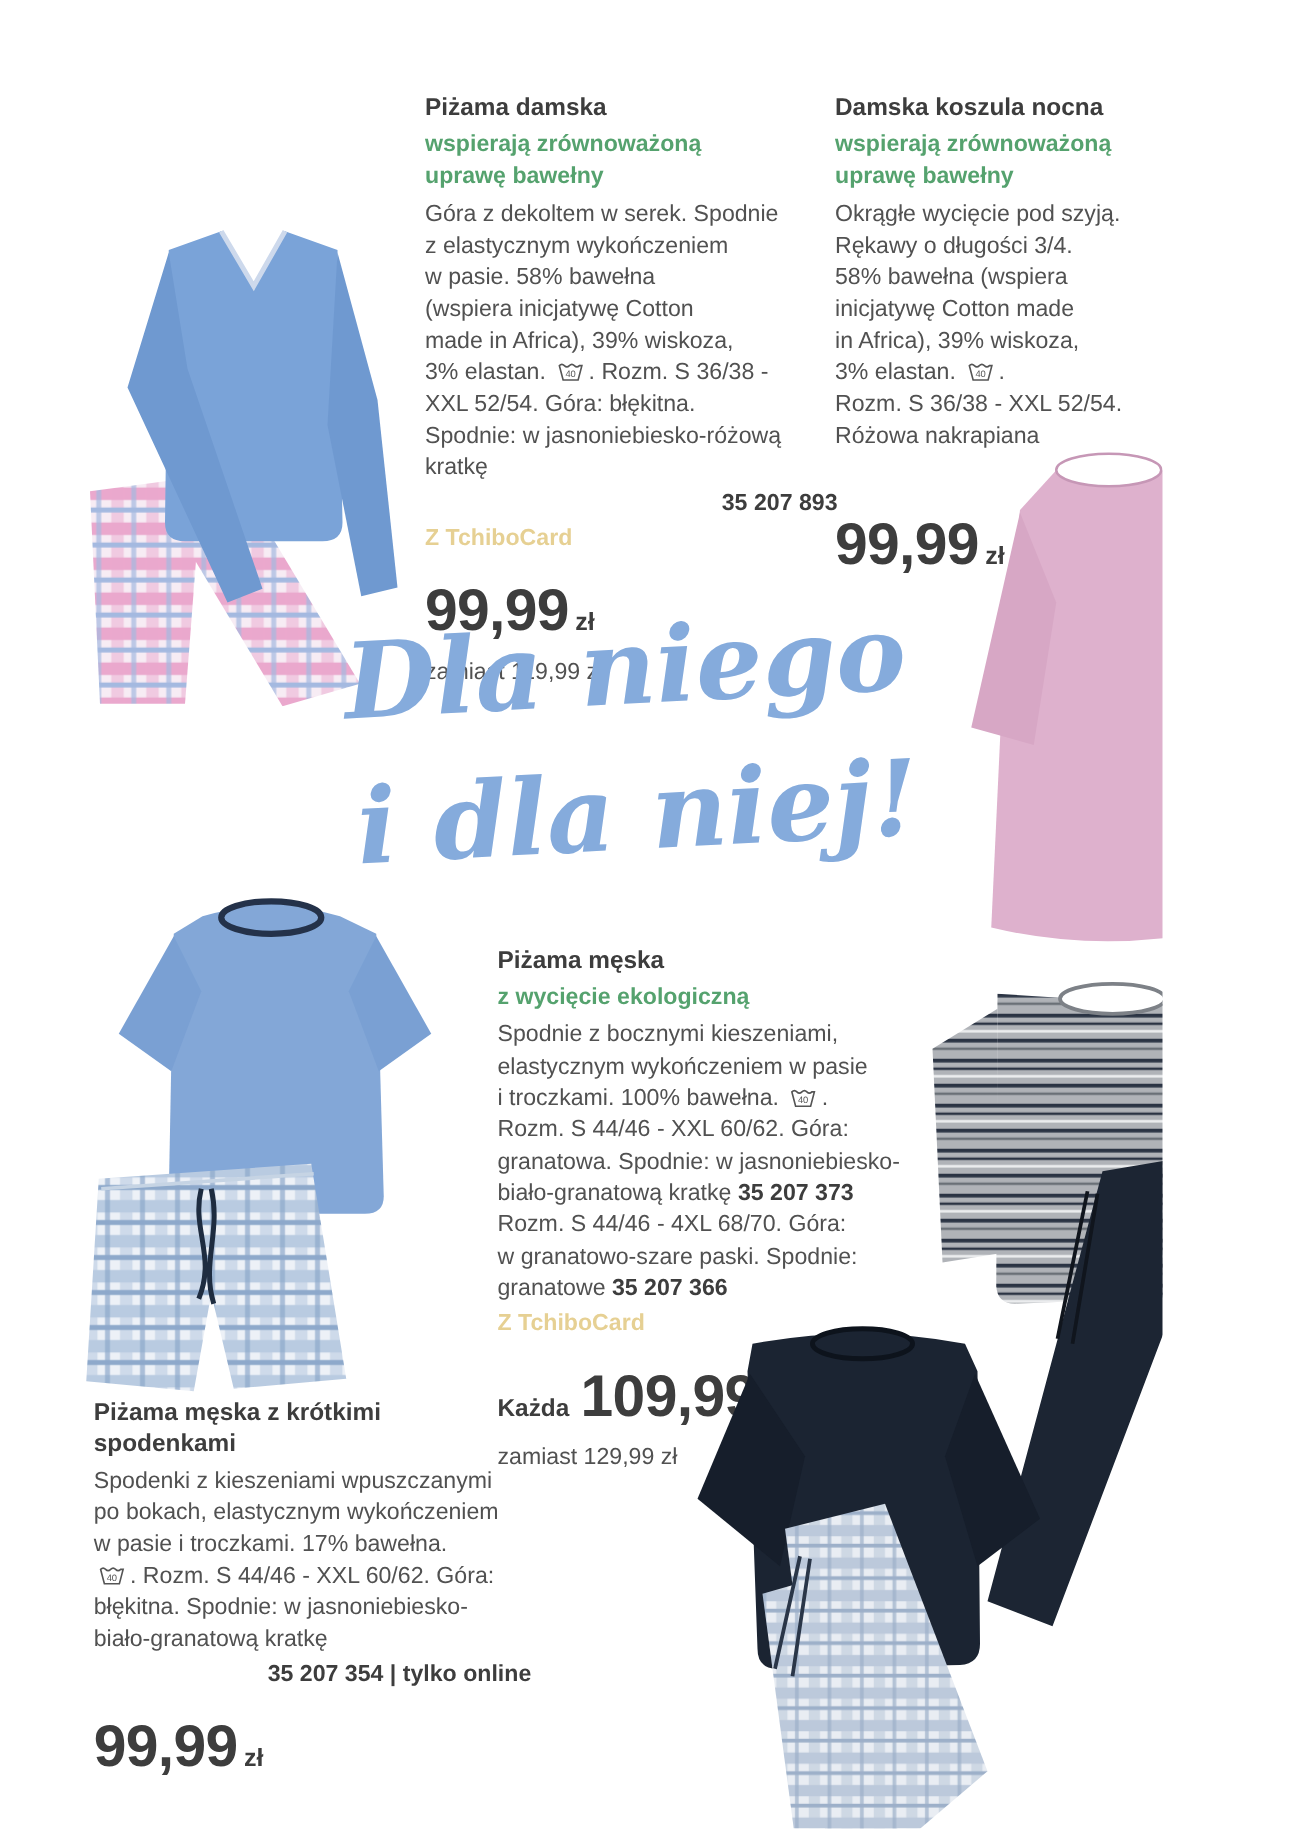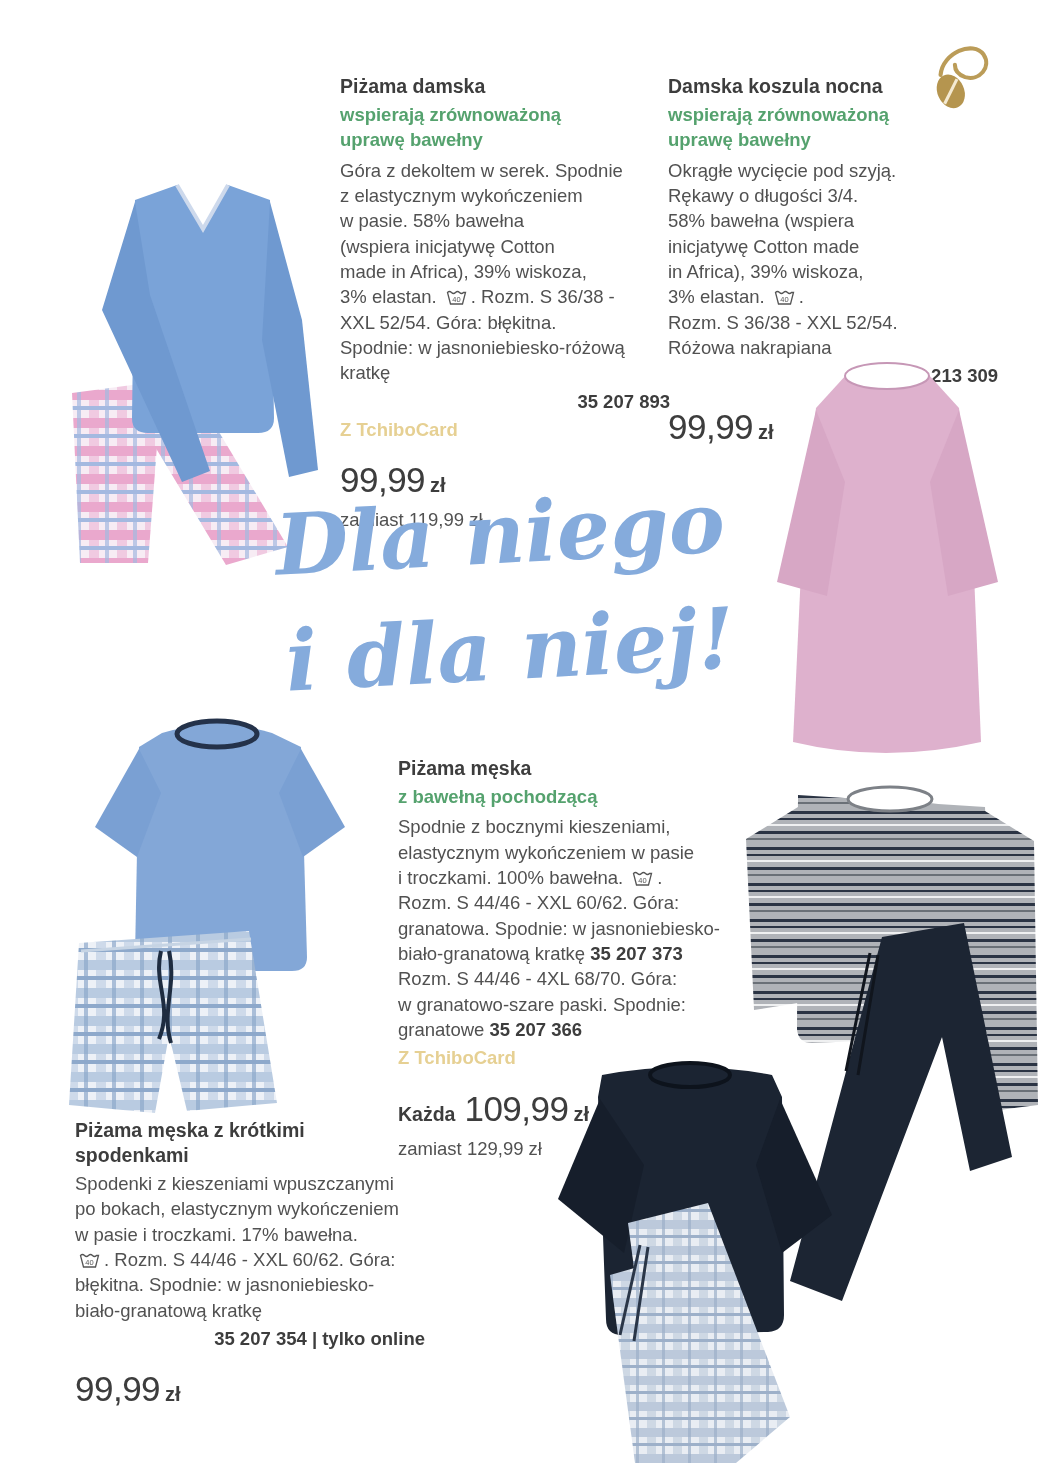--- a/index.html
+++ b/index.html
@@ -4,7 +4,7 @@
 <style>
   html,body { margin:0; padding:0; background:#fff; }
   .page {
-    position:relative; width:1040px; height:1463px; background:#ffffff;
+    position:relative; width:930px; height:1463px; background:#ffffff;
     font-family:"Liberation Sans", sans-serif; overflow:hidden;
   }
   .abs { position:absolute; }

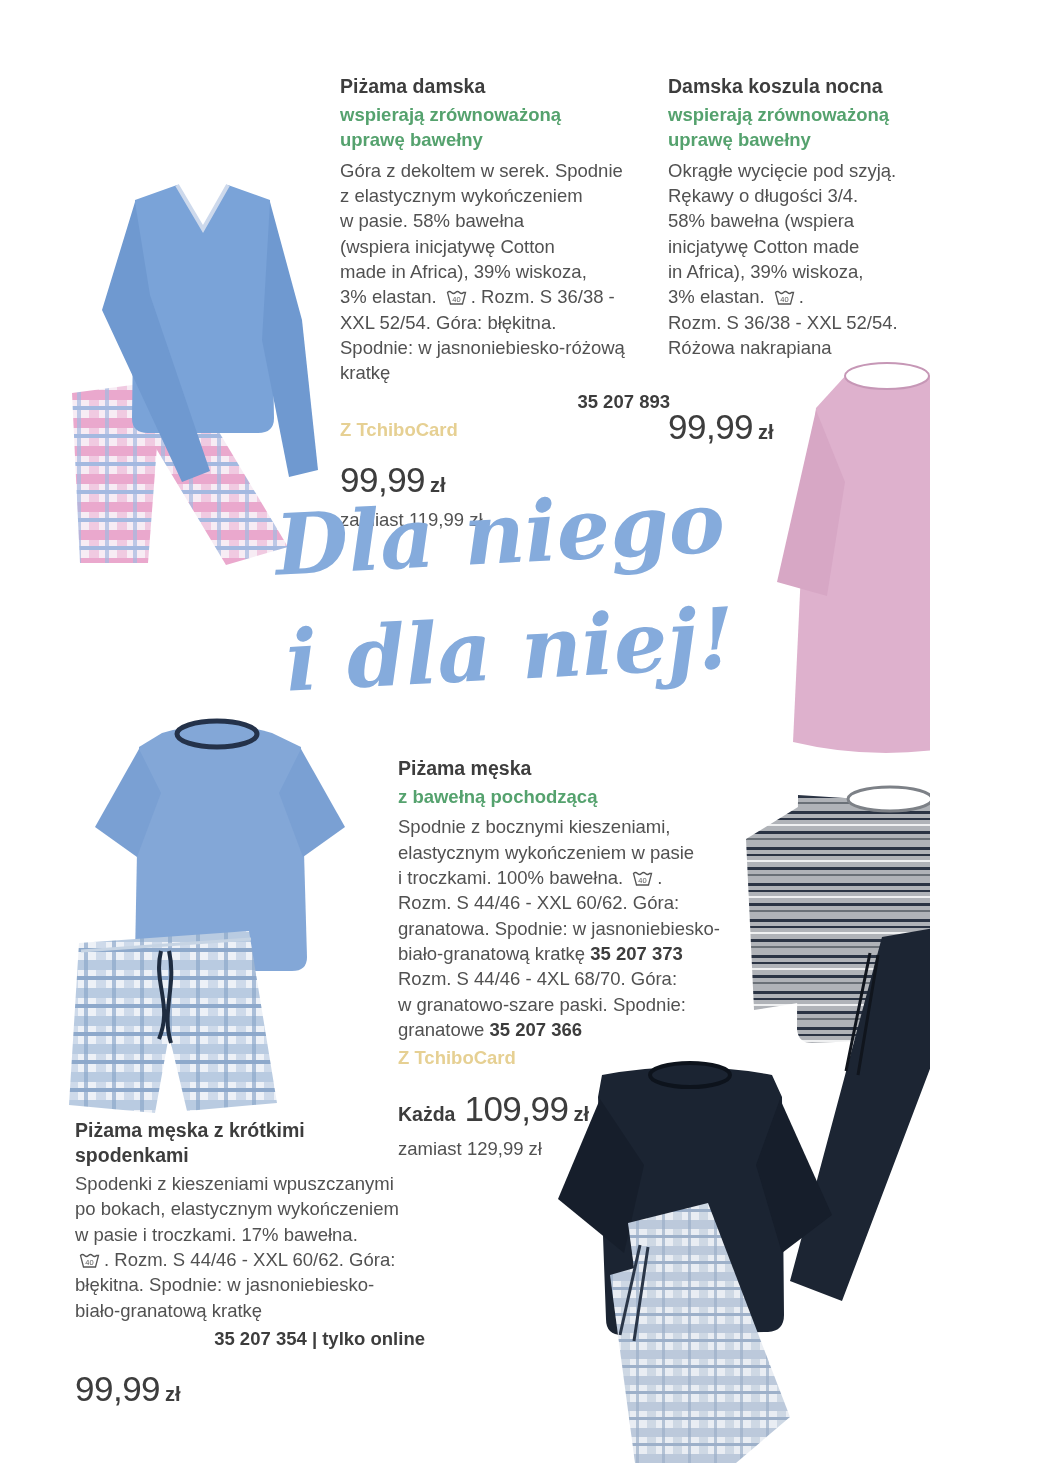--- a/index.html
+++ b/index.html
@@ -17,7 +17,7 @@
   .card { color:#e6d093; font-weight:bold; margin:3px 0 0 0; }
   .price-row { margin:14px 0 0 0; color:#3d3d3d; }
   .kazda { font-size:19.5px; font-weight:bold; margin-right:9px; }
-  .price-big { font-size:35px; font-weight:400; letter-spacing:-0.5px; }
+  .price-big { font-size:47px; font-weight:700; letter-spacing:-0.5px; }
   .price-cur { font-size:20px; font-weight:bold; margin-left:5px; }
   .old { margin:3px 0 0 0; font-size:18.5px; color:#515151; }
   .wash { display:inline-block; vertical-align:-2px; margin:0 4px; }

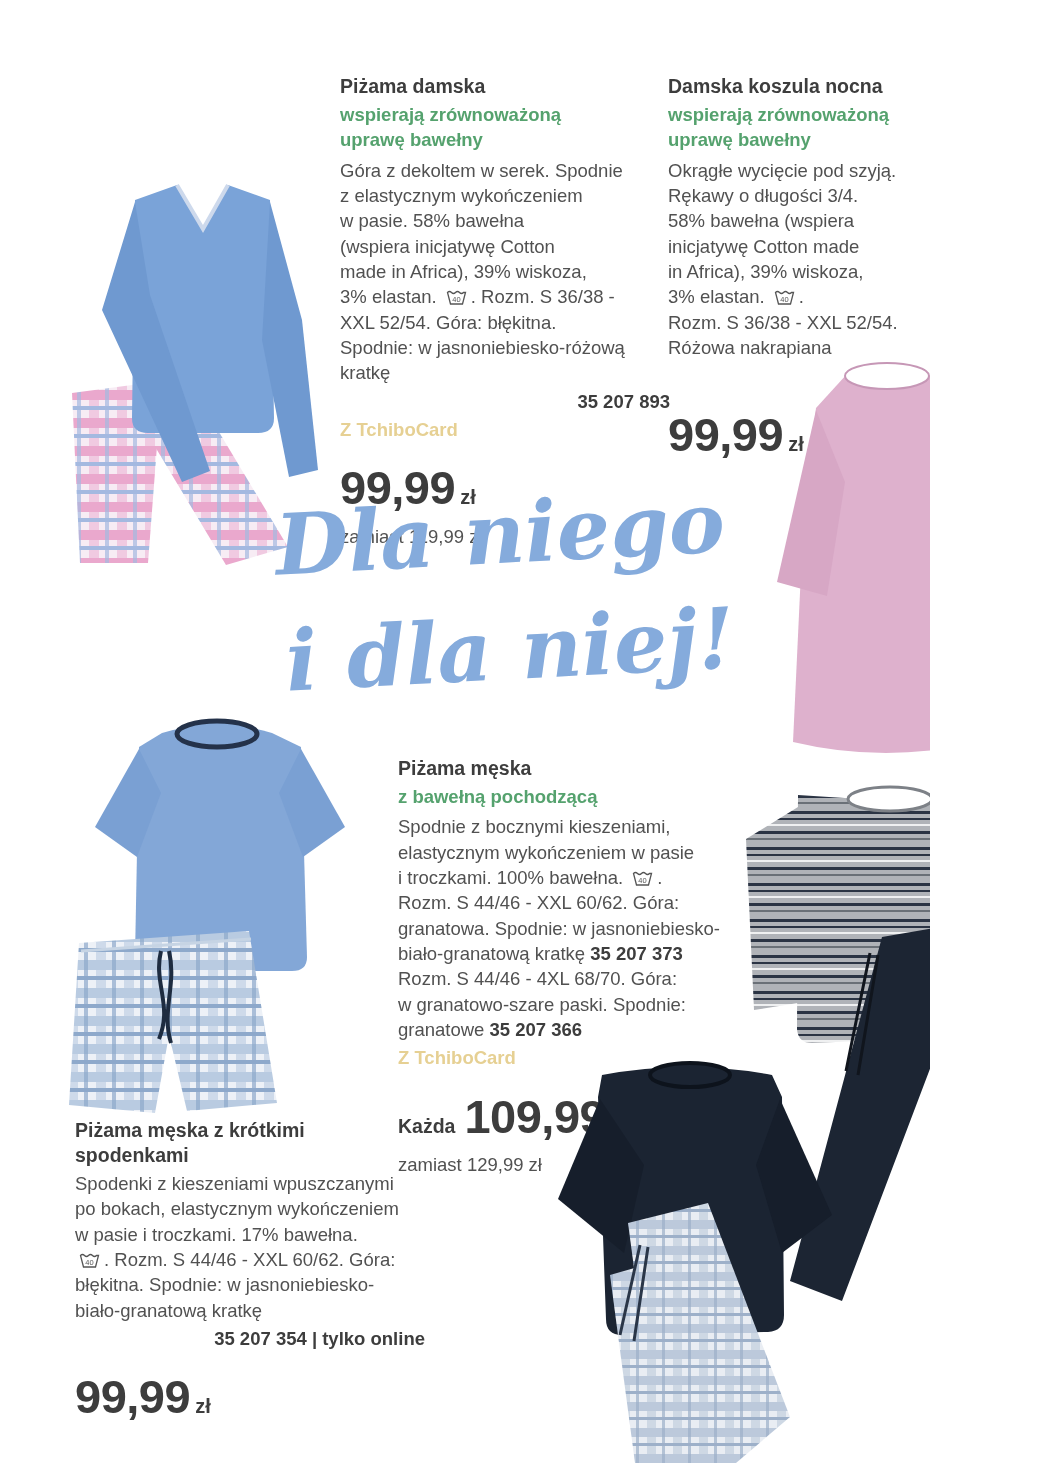--- a/index.html
+++ b/index.html
@@ -135,7 +135,7 @@
 
   <div class="tb" style="left:398px; top:756px; width:350px;">
     <p class="title">Piżama męska</p>
-    <p class="eco">z bawełną pochodzącą</p>
+    <p class="eco">z wycięcie ekologiczną</p>
     <p class="desc"><span>Spodnie z bocznymi kieszeniami,
 elastycznym wykończeniem w pasie
 i troczkami. 100% bawełna. </span><svg class="wash" width="21" height="16" viewBox="0 0 21 16">

